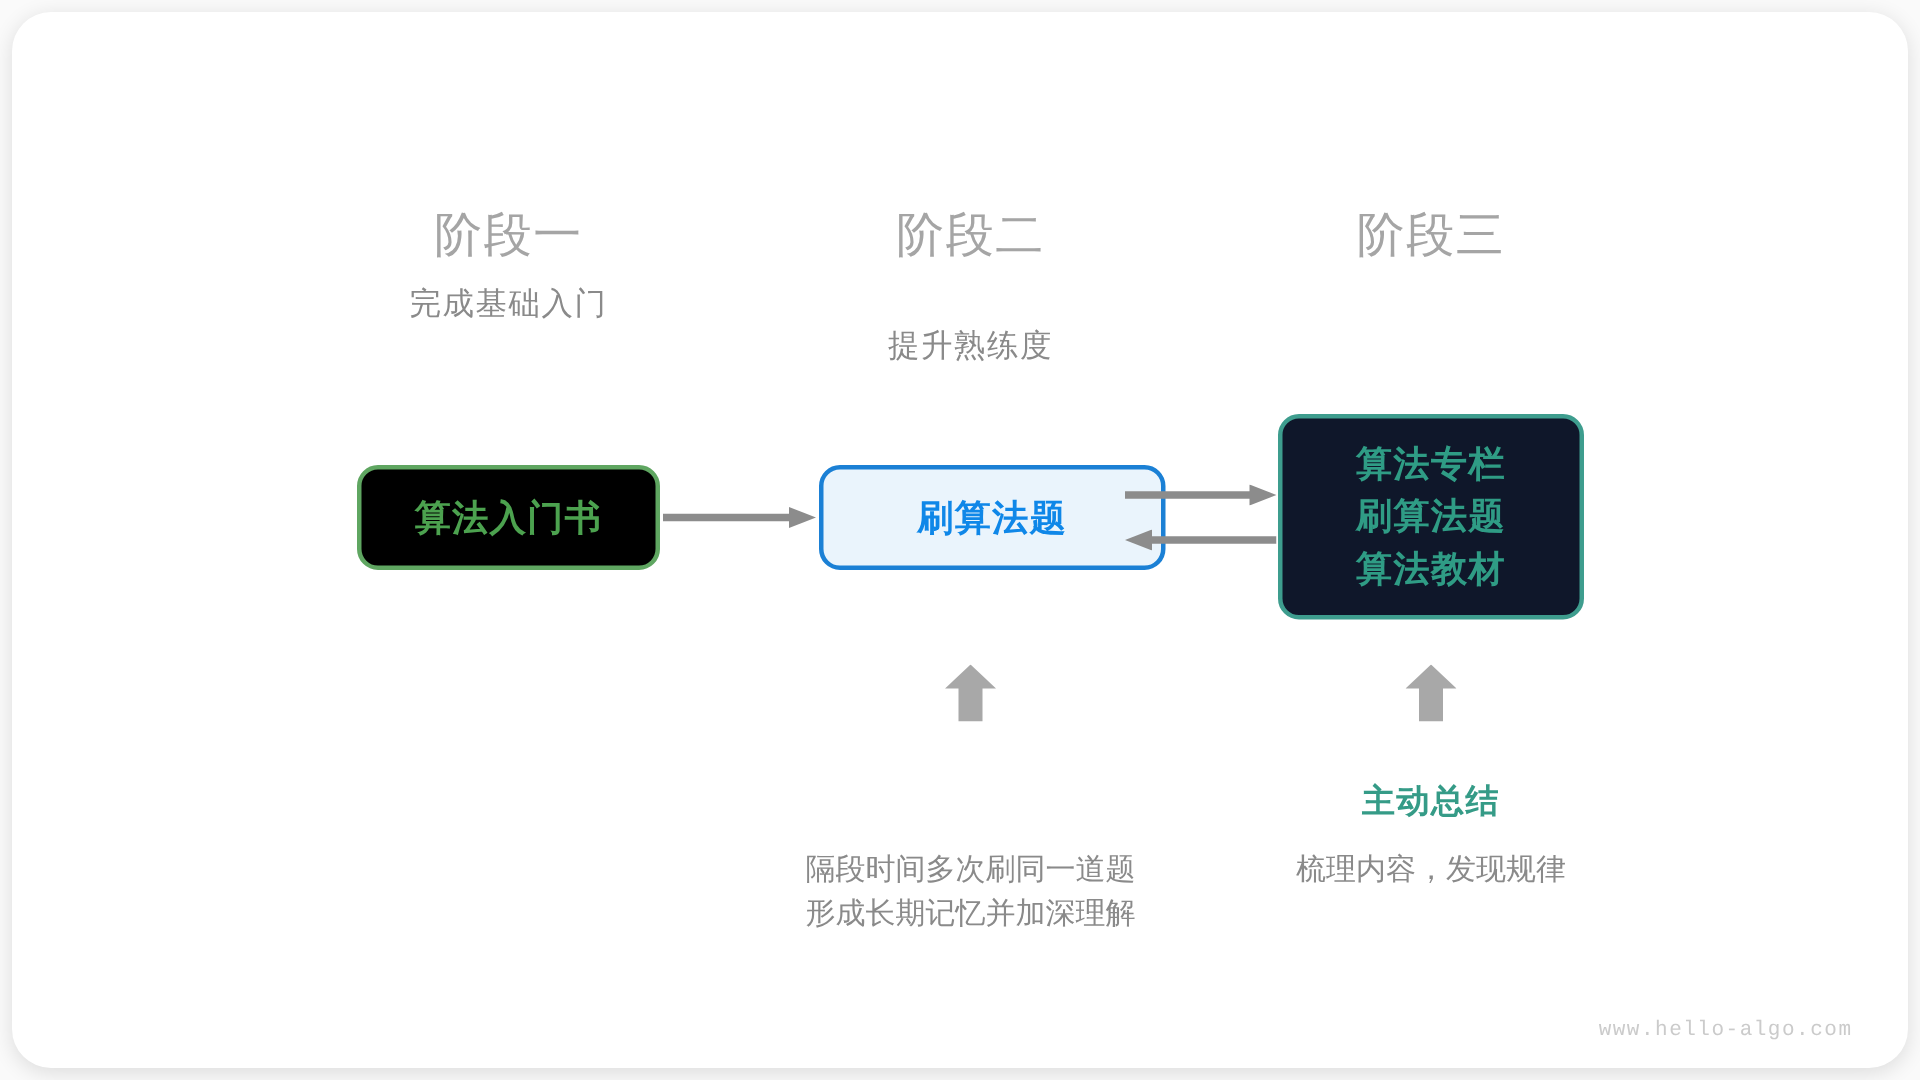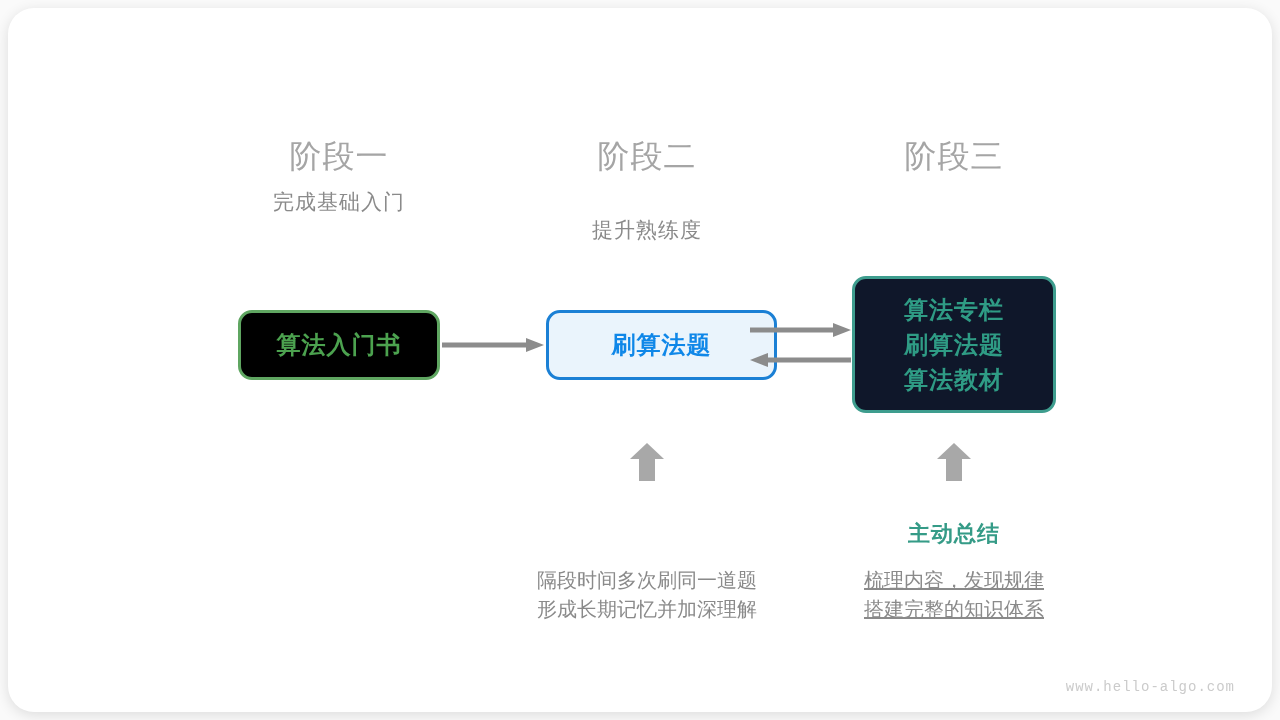--- a/index.html
+++ b/index.html
@@ -70,7 +70,7 @@
     font-size:20px;color:#8A8A8A;text-align:center;line-height:29px;
   }
   .d1{left:639px;top:558px;}
-  .d2{left:946px;top:558px;text-decoration:underline;}
+  .d2{left:946px;top:558px;}
 
   .watermark{
     right:37px;top:671px;

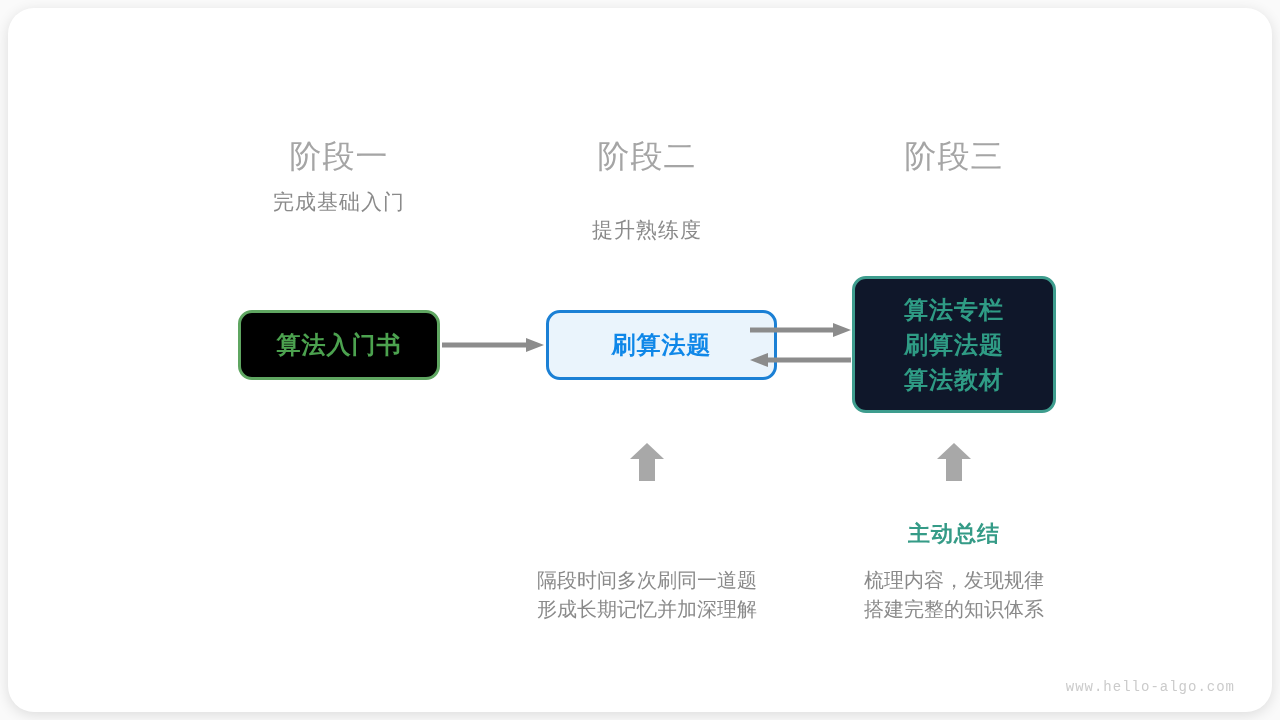--- a/index.html
+++ b/index.html
@@ -132,7 +132,6 @@
   <div class="abs anno-label teal l2">主动总结</div>
   <div class="abs anno-desc d2">
     <div>梳理内容，发现规律</div>
-    <div>搭建完整的知识体系</div>
   </div>
 
   <div class="abs watermark">www.hello-algo.com</div>

